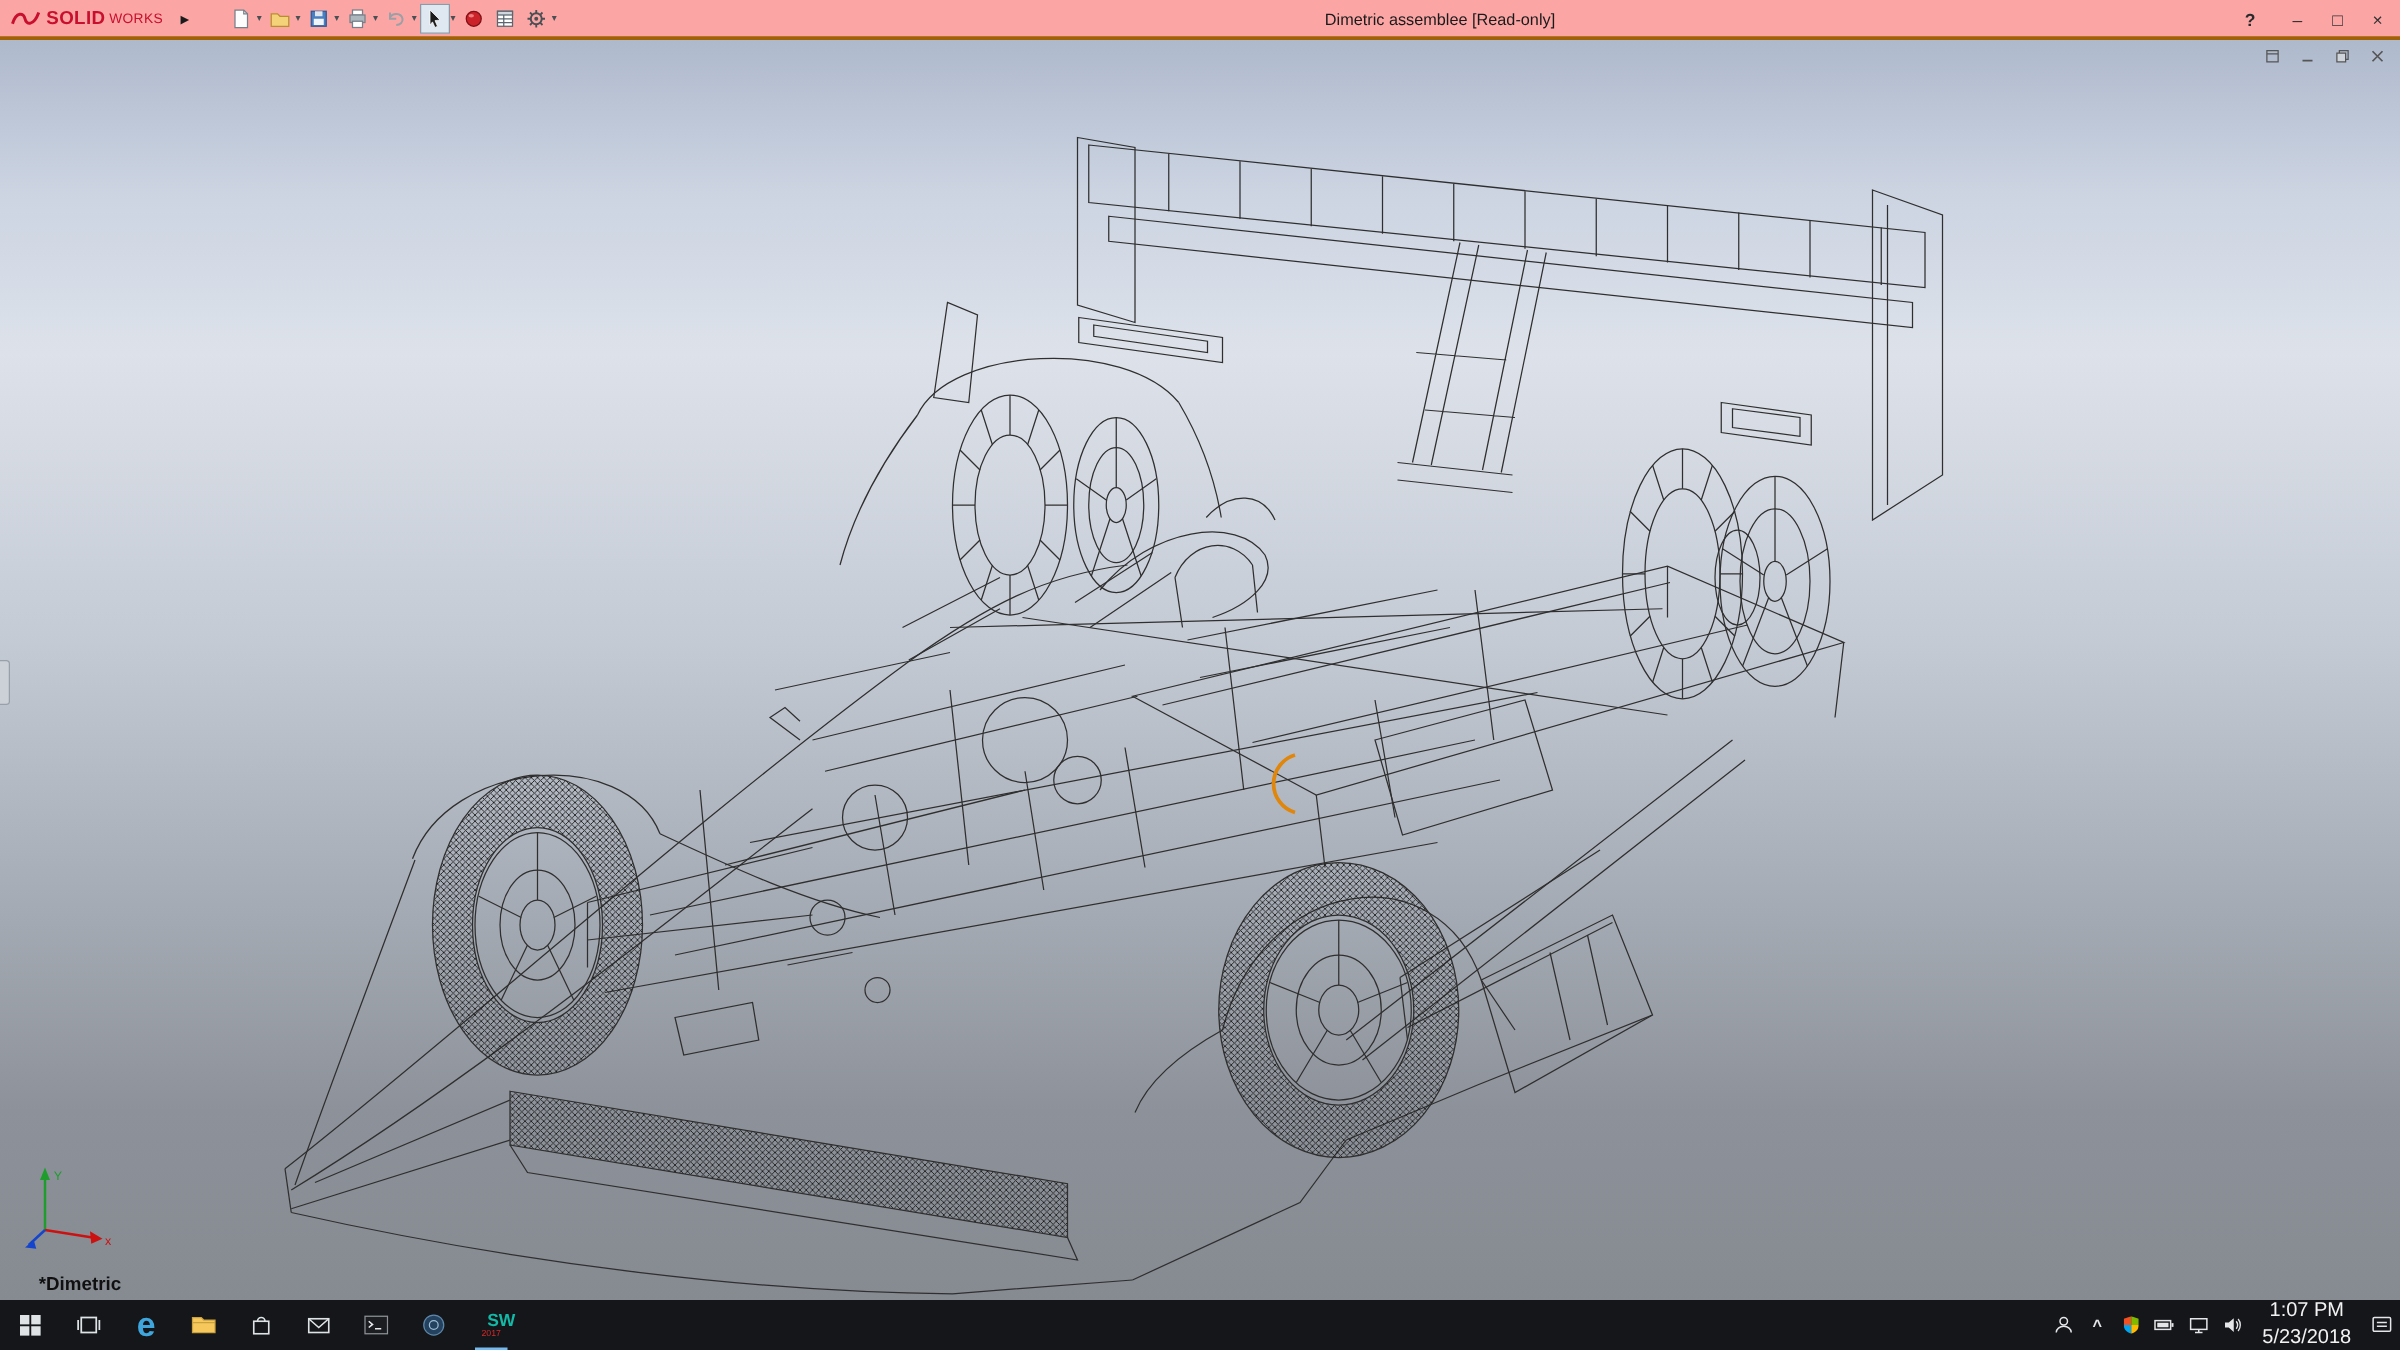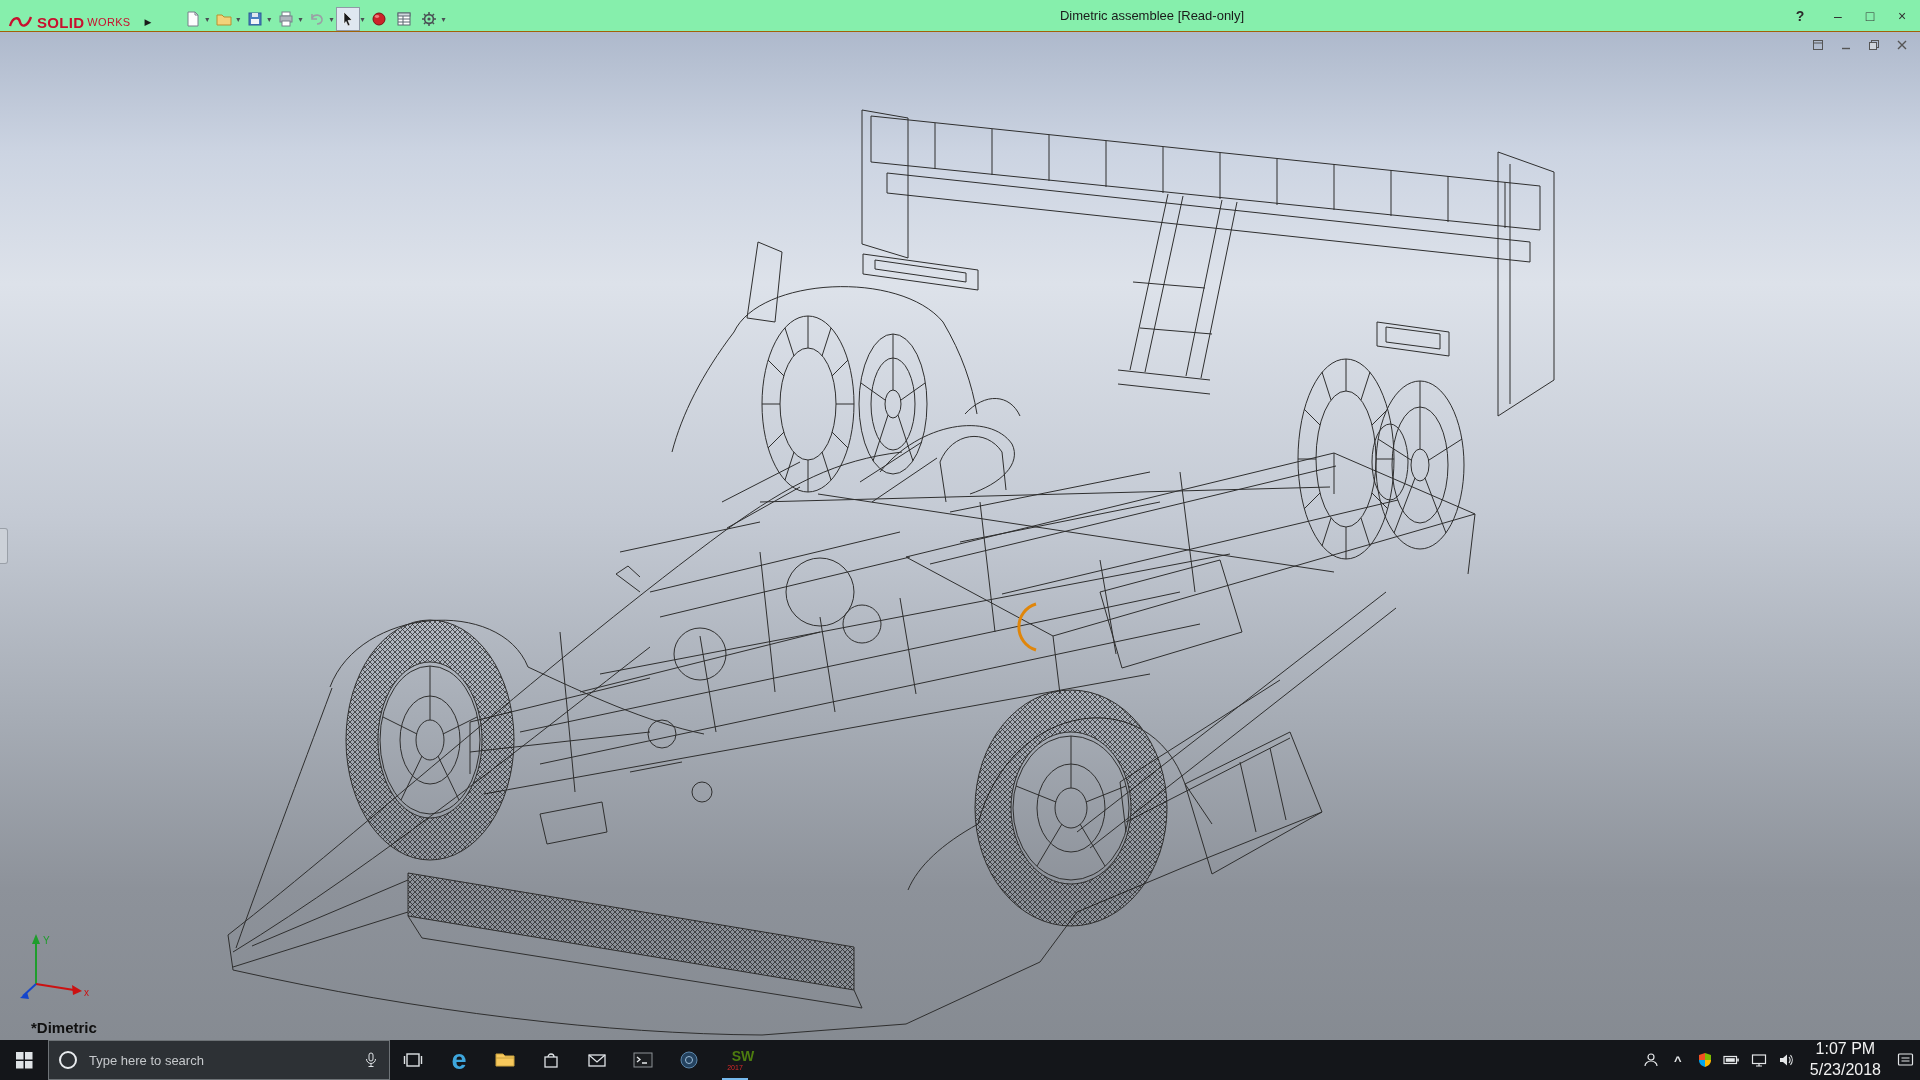--- a/index.html
+++ b/index.html
@@ -7,7 +7,7 @@
   .app { width:1920px; height:1080px; display:flex; flex-direction:column; background:#000; }
 
   
-  .titlebar { position:relative; height:32px; background:#86efac; border-bottom:1px solid #a16207; display:flex; align-items:flex-end; flex:0 0 32px; }
+  .titlebar { position:relative; height:32px; background:#fca5a5; border-bottom:3px solid #a16207; display:flex; align-items:center; flex:0 0 32px; }
   .brand { display:flex; align-items:center; padding-left:8px; gap:3px; }
   .brand-solid { color:#c8102e; font-weight:700; font-size:15px; letter-spacing:.3px; }
   .brand-works { color:#c8102e; font-weight:400; font-size:11px; letter-spacing:.3px; }

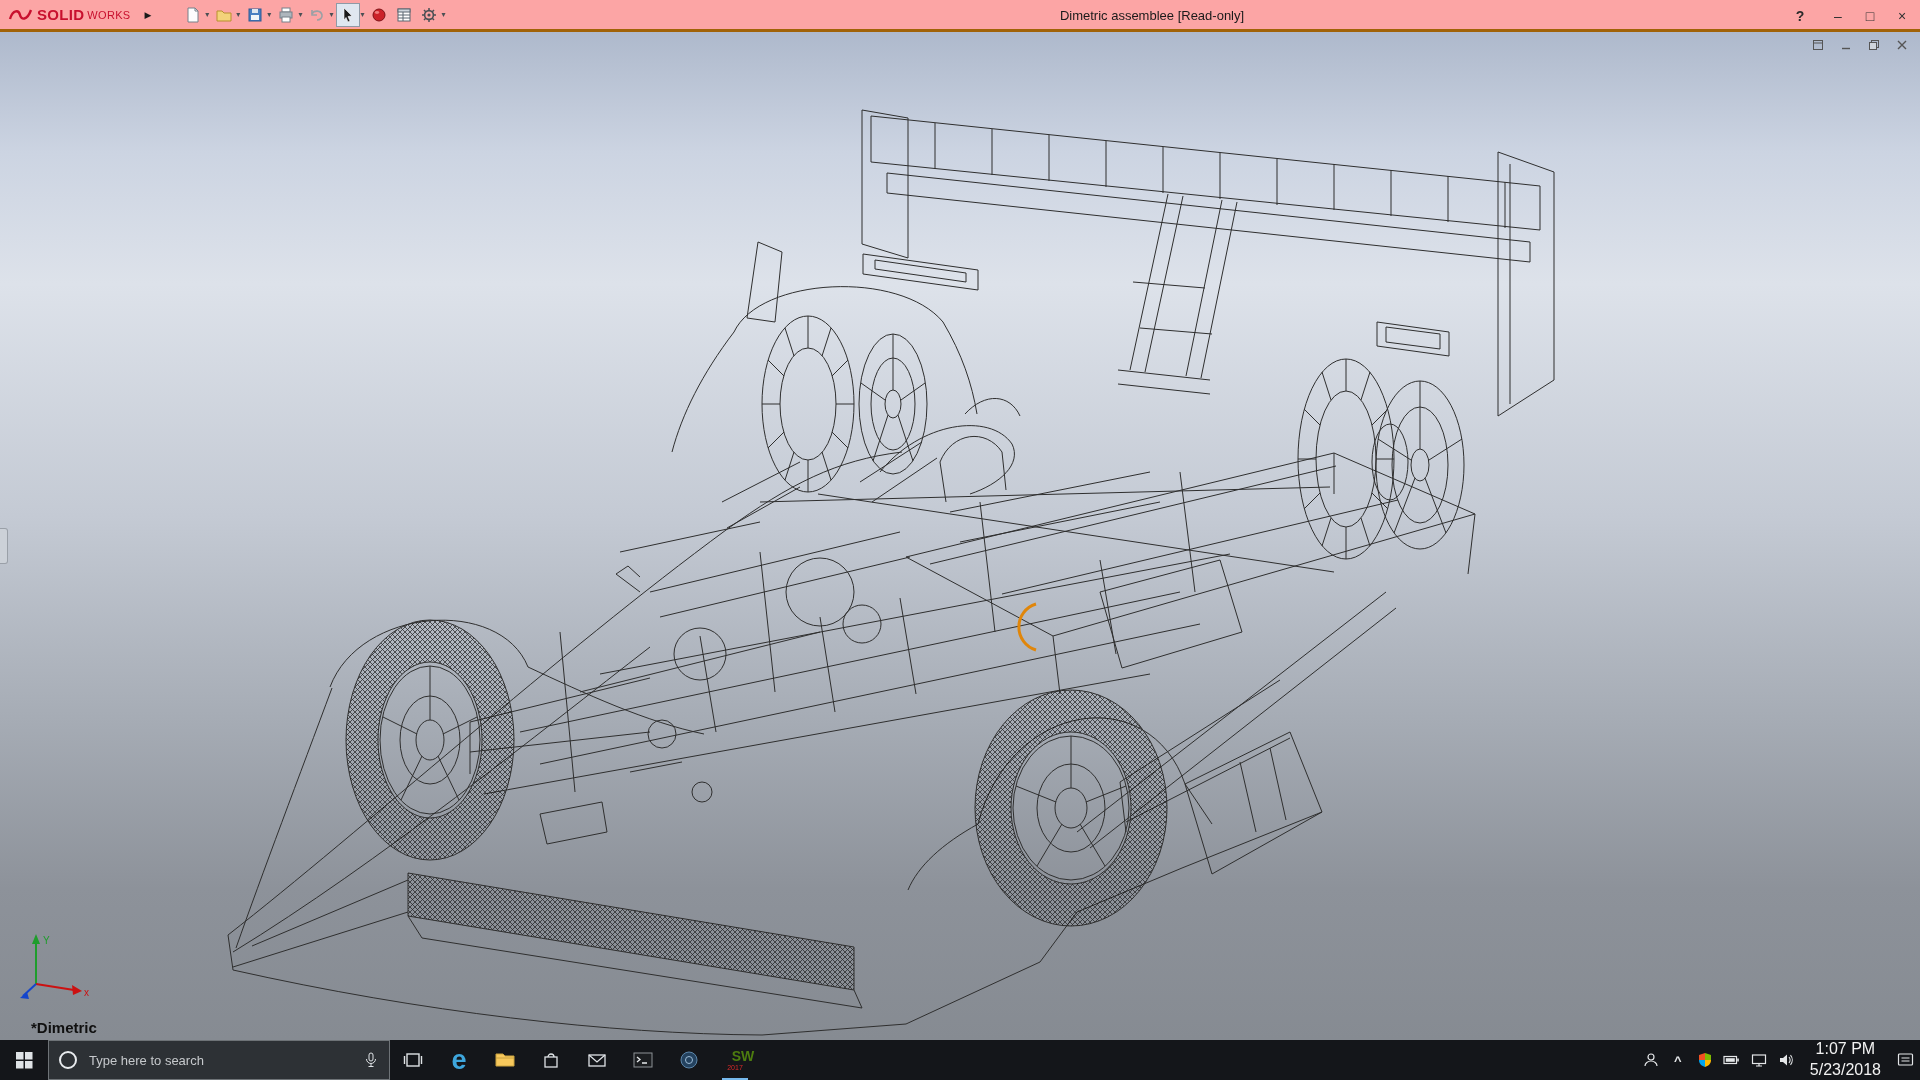--- a/index.html
+++ b/index.html
@@ -310,14 +310,6 @@
       </svg>
     </button>
 
-    <div class="search">
-      <span class="cortana"></span>
-      <span class="search-text">Type here to search</span>
-      <svg class="mic" width="16" height="16" viewBox="0 0 16 16">
-        <rect x="6" y="1" width="4" height="8" rx="2" fill="none" stroke="#dfe3e6"></rect>
-        <path d="M3.5 7 a4.5 4.5 0 0 0 9 0 M8 11.5 v3 M5.5 14.5 h5" fill="none" stroke="#dfe3e6"></path>
-      </svg>
-    </div>
 
     <button class="tb-app">
       <svg width="20" height="20" viewBox="0 0 20 20">

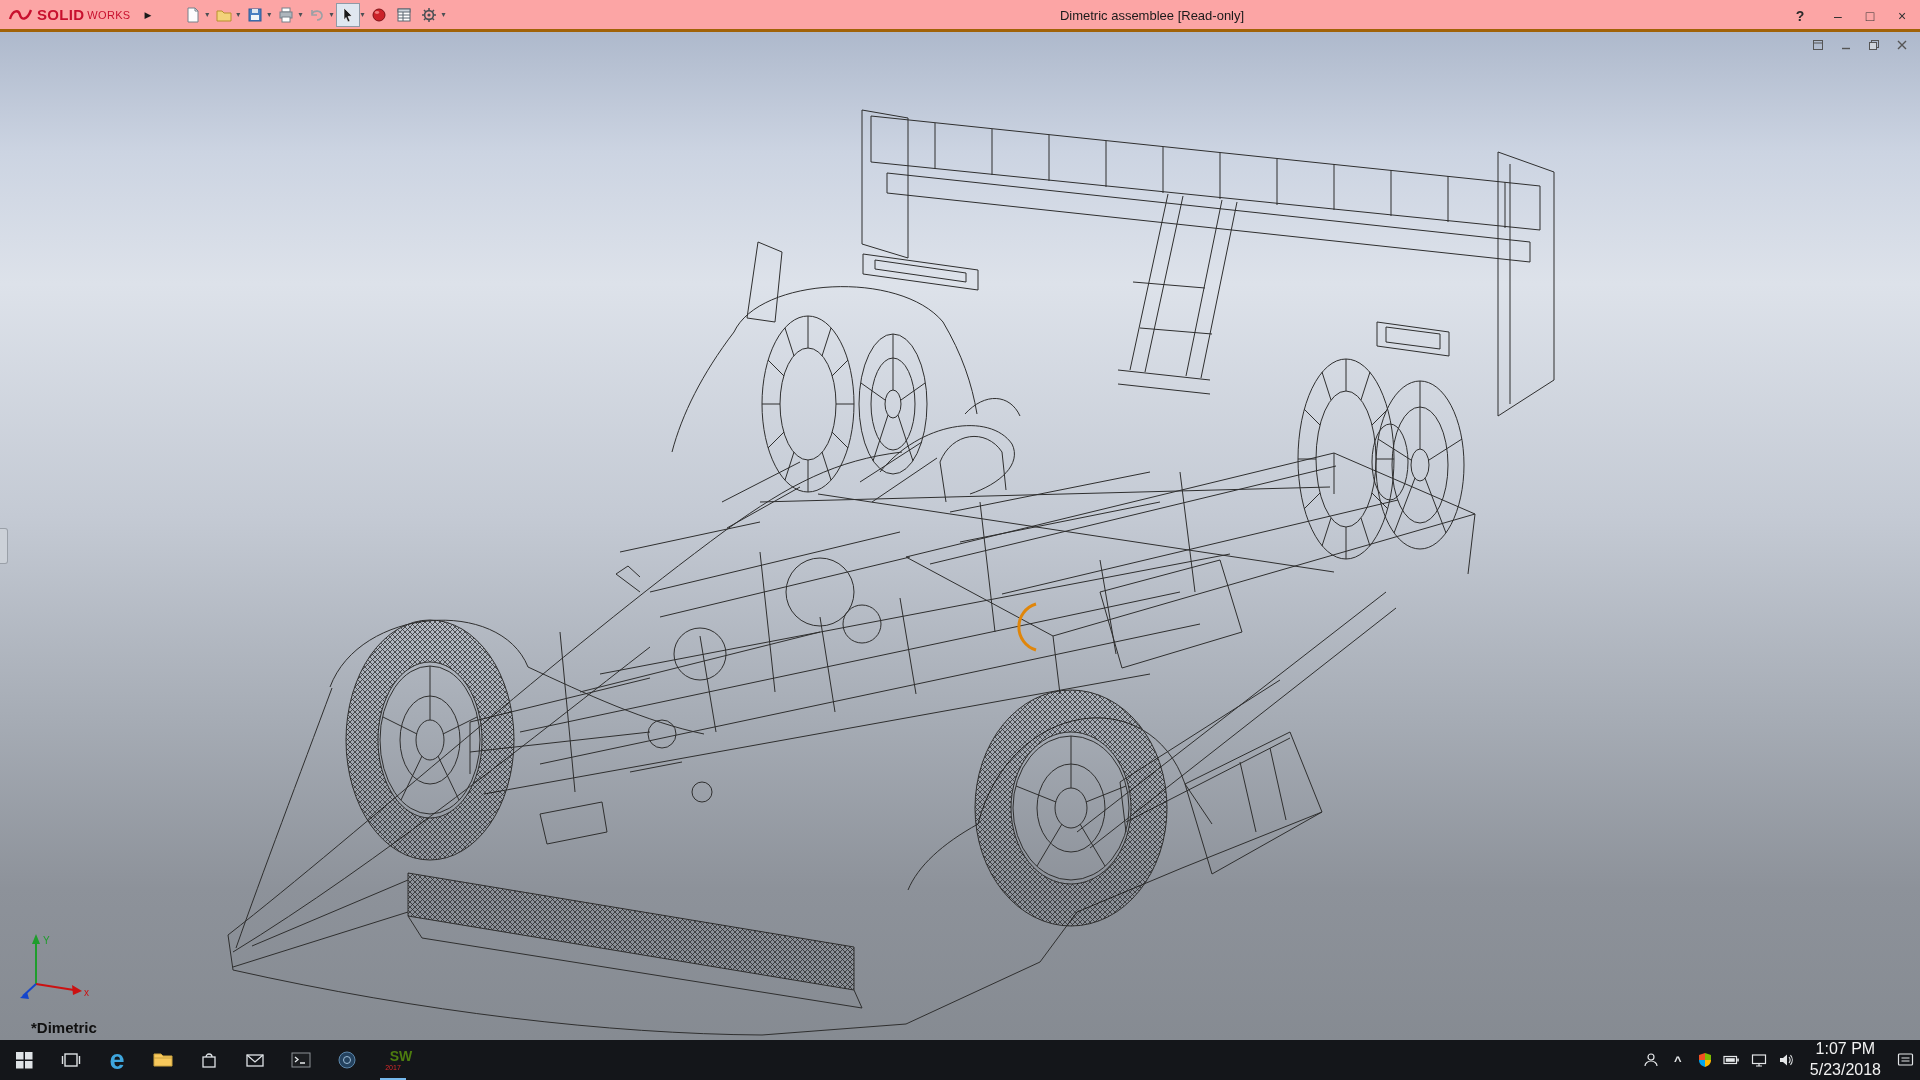--- a/index.html
+++ b/index.html
@@ -43,7 +43,7 @@
   .tb-app.active::after { content:""; position:absolute; bottom:0; left:10px; right:10px; height:2px; background:#76b9ed; }
   .edge-e { font-size:27px; font-weight:700; color:#3ea6dd; line-height:1; }
   .sw-badge { display:flex; flex-direction:column; align-items:center; line-height:1; }
-  .sw-top { color:#4d7c0f; font-weight:700; font-size:14px;margin-left:16px; }
+  .sw-top { color:#14b8a6; font-weight:700; font-size:14px;margin-left:16px; }
   .sw-year { color:#d62a2a; font-size:7px; margin-top:1px; }
   .tray { margin-left:auto; display:flex; align-items:center; gap:9px; padding-right:6px; }
   .tray-ic { display:flex; align-items:center; justify-content:center; width:18px; height:18px; cursor:pointer; }

